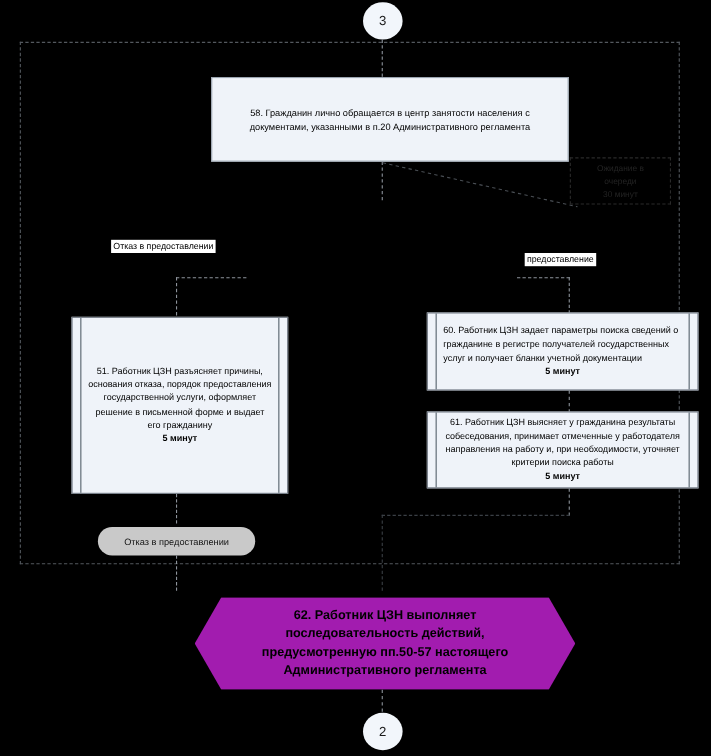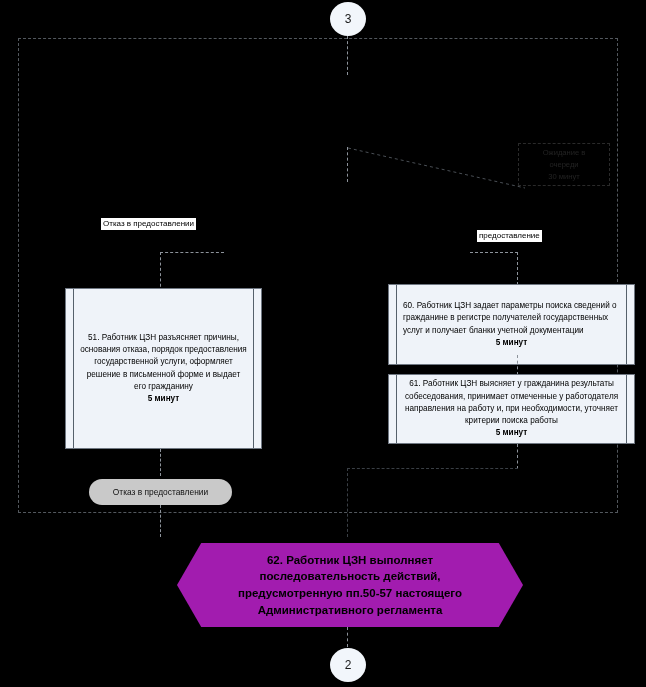--- a/index.html
+++ b/index.html
@@ -85,6 +85,9 @@
 
   <div class="ln v-dot" style="left:347px;top:36px;height:39px;"></div>
 
+  <div class="node proc" style="left:192px;top:70px;width:325px;height:77px;">
+    <span>58. Гражданин лично обращается в центр занятости населения с документами, указанными в п.20 Административного регламента</span>
+  </div>
 
   <div class="ln v-dot" style="left:347px;top:147px;height:35px;"></div>
 

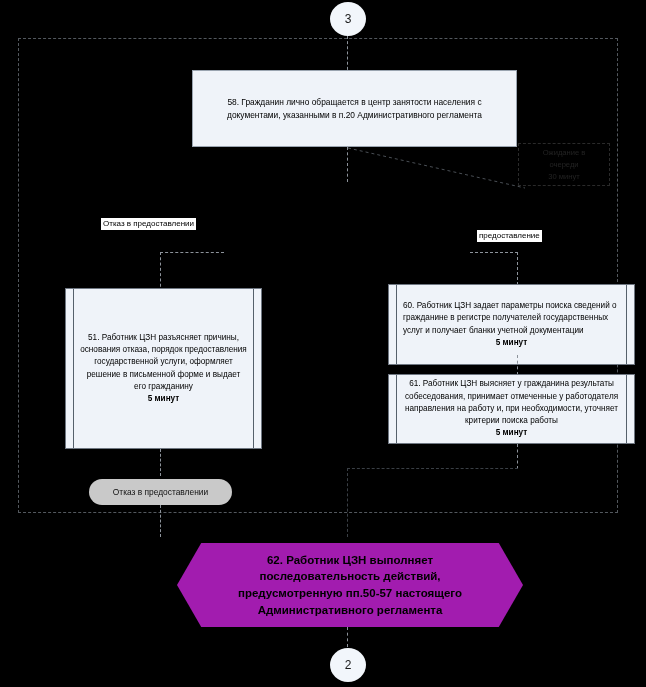--- a/index.html
+++ b/index.html
@@ -126,7 +126,7 @@
 
   <div class="ln v-dot" style="left:160px;top:505px;height:32px;"></div>
 
-  <div class="proc-bars" style="left:388px;top:284px;width:247px;height:81px;">
+  <div class="proc-bars" style="left:388px;top:284px;width:247px;height:71px;">
     <div class="txt" style="text-align:left;">
       <span>60. Работник ЦЗН задает параметры поиска сведений о гражданине в регистре получателей государственных услуг и получает бланки учетной документации</span>
       <span class="bold-line" style="text-align:center;">5 минут</span>

